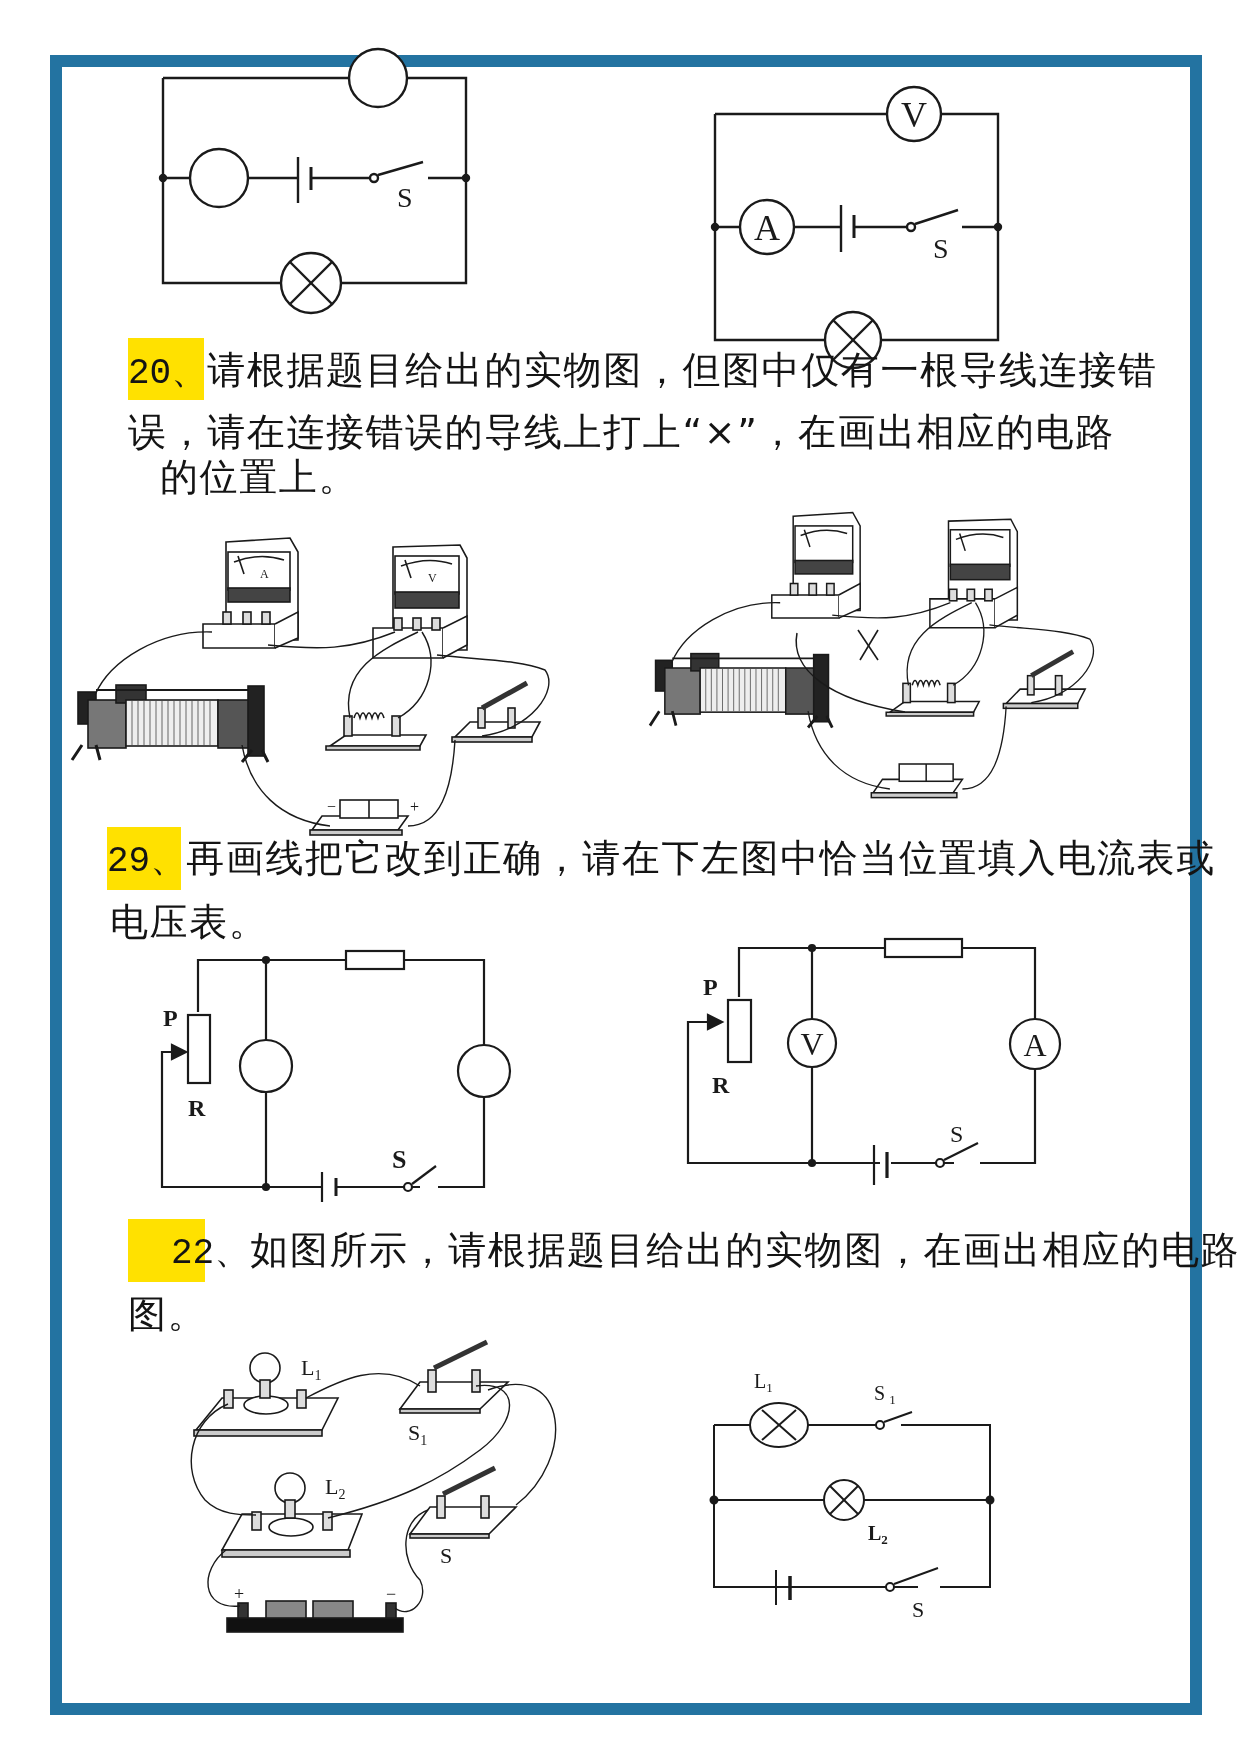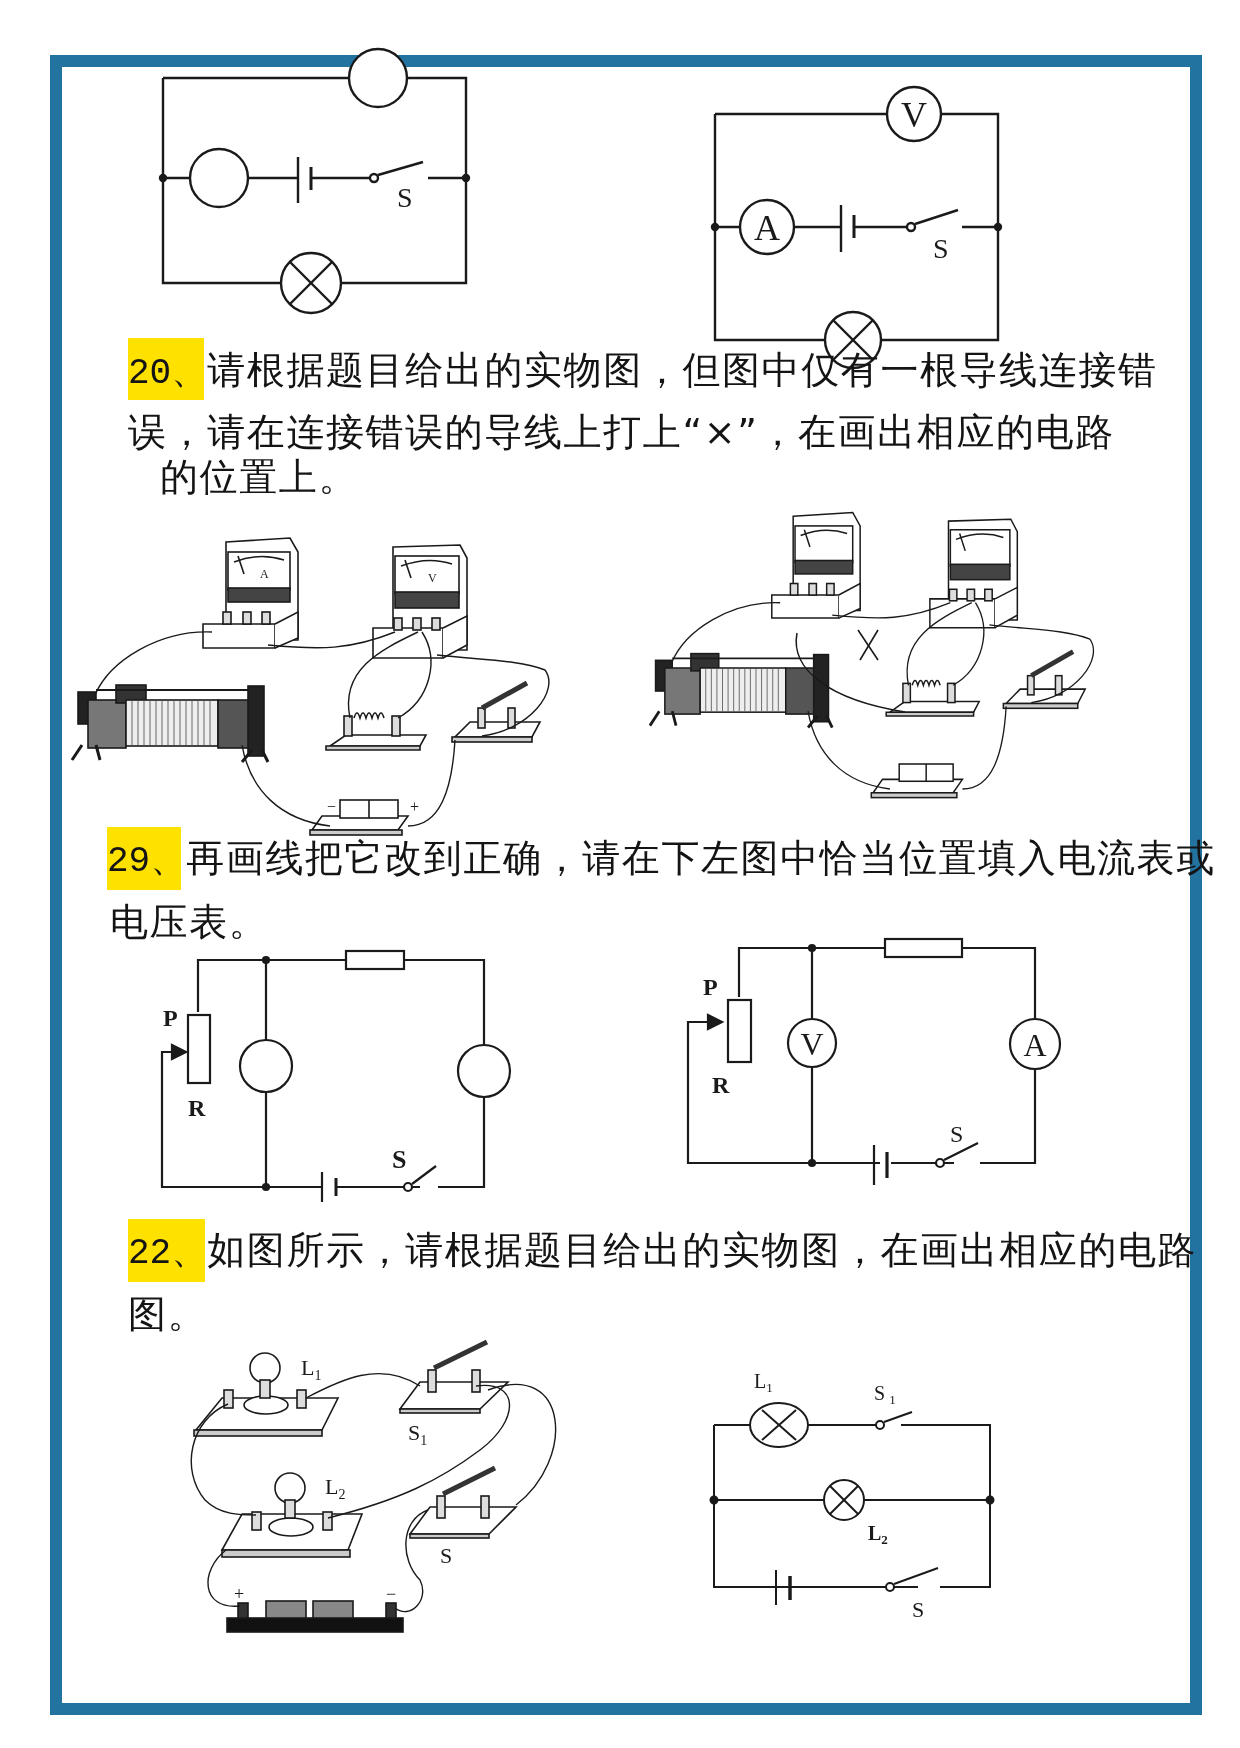--- a/index.html
+++ b/index.html
@@ -297,7 +297,7 @@
 <div class="q-line" style="left:110px; top:900px;">电压表。</div>
 
 <div class="hl" style="left:128px; top:1219px; width:77px; height:63px;"></div>
-<div class="q-line" style="left:128px; top:1228px;"><span class="num">22、</span><span>如图所示，请根据题目给出的实物图，在画出相应的电路</span></div>
+<div class="q-line" style="left:128px; top:1228px;padding-left:43px;"><span class="num">22、</span><span>如图所示，请根据题目给出的实物图，在画出相应的电路</span></div>
 <div class="q-line" style="left:128px; top:1292px;">图。</div>
 
 </body></html>

